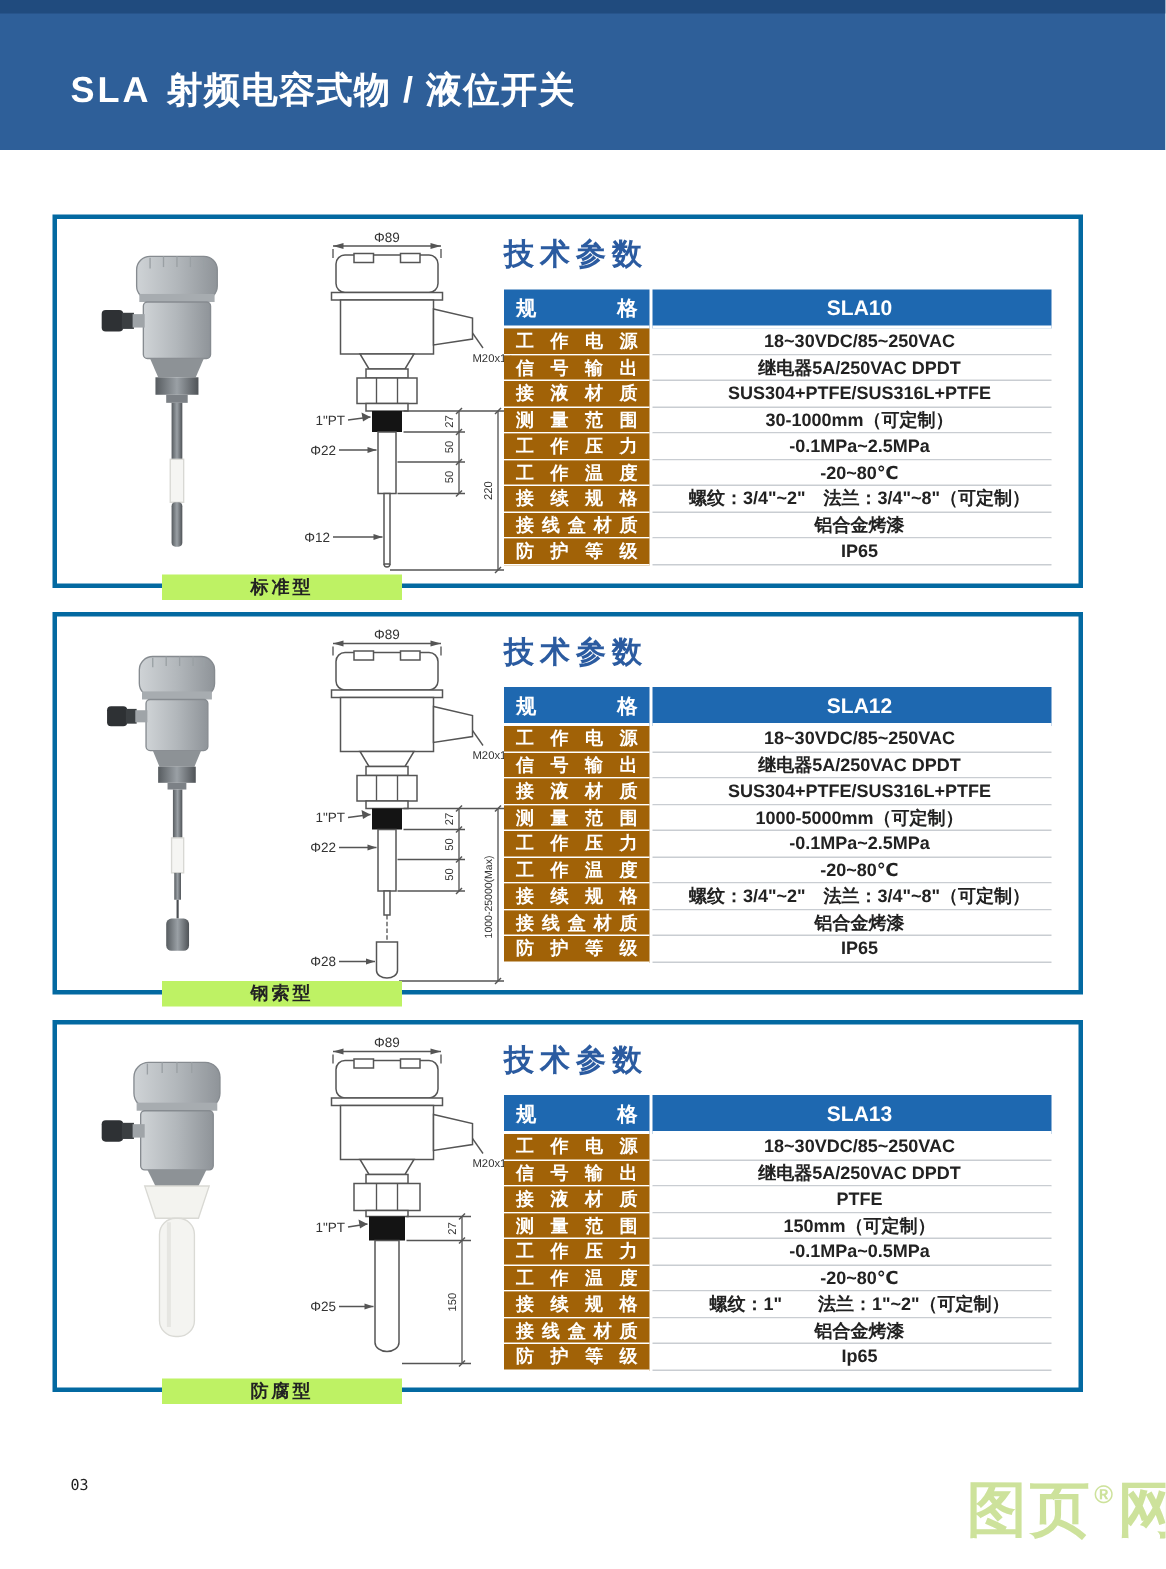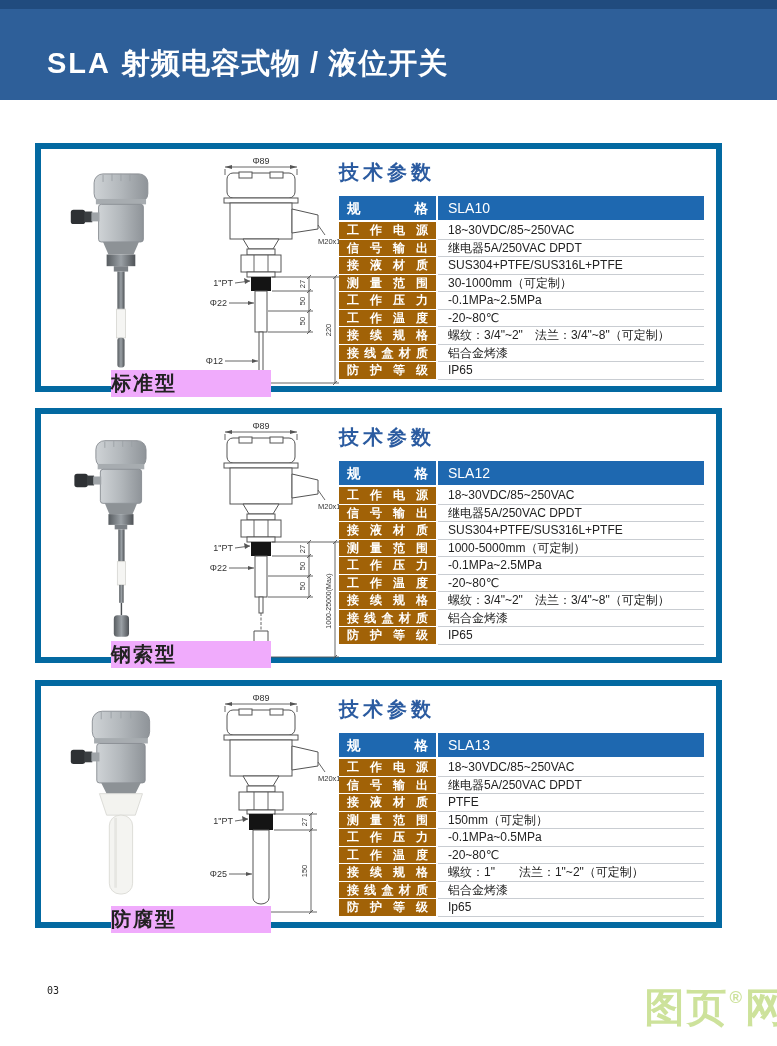--- a/index.html
+++ b/index.html
@@ -10,7 +10,7 @@
   
   .hdr{position:absolute;left:0;top:0;width:777px;height:100px;background:#2e5f99;}
   .hdr-stripe{position:absolute;left:0;top:0;width:777px;height:9px;background:#204b7e;}
-  .hdr-title{position:absolute;left:47px;top:44px;color:#fff;font-size:29px;font-weight:bold;letter-spacing:1px;white-space:nowrap;}
+  .hdr-title{position:absolute;left:47px;top:44px;color:#fff;font-size:24px;font-weight:bold;letter-spacing:1px;white-space:nowrap;}
   .hdr-title .brand{margin-right:10px;letter-spacing:2px;}
   
   .panel{position:absolute;left:35px;width:687px;background:#fff;border:6px solid #0369a1;box-sizing:border-box;}

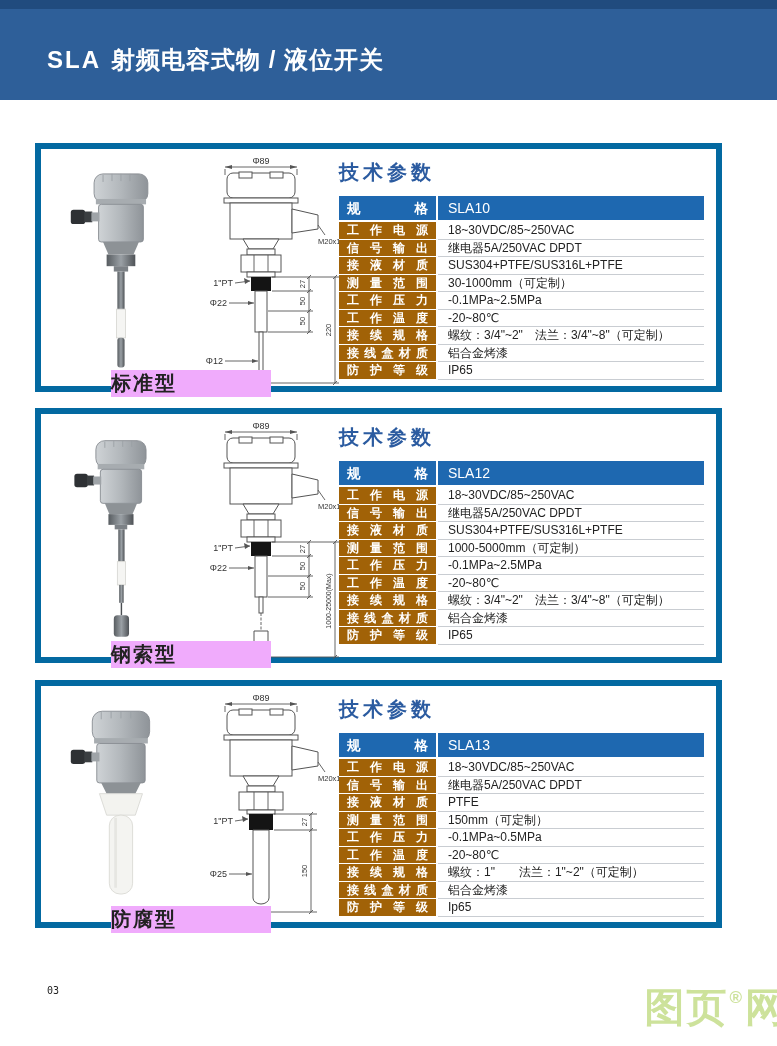--- a/index.html
+++ b/index.html
@@ -13,7 +13,7 @@
   .hdr-title{position:absolute;left:47px;top:44px;color:#fff;font-size:24px;font-weight:bold;letter-spacing:1px;white-space:nowrap;}
   .hdr-title .brand{margin-right:10px;letter-spacing:2px;}
   
-  .panel{position:absolute;left:35px;width:687px;background:#fff;border:6px solid #0369a1;box-sizing:border-box;}
+  .panel{position:absolute;left:35px;width:687px;background:#fff;border:3px solid #0369a1;box-sizing:border-box;}
   .panel-1{top:143px;height:249px;}
   .panel-2{top:408px;height:255px;}
   .panel-3{top:680px;height:248px;}

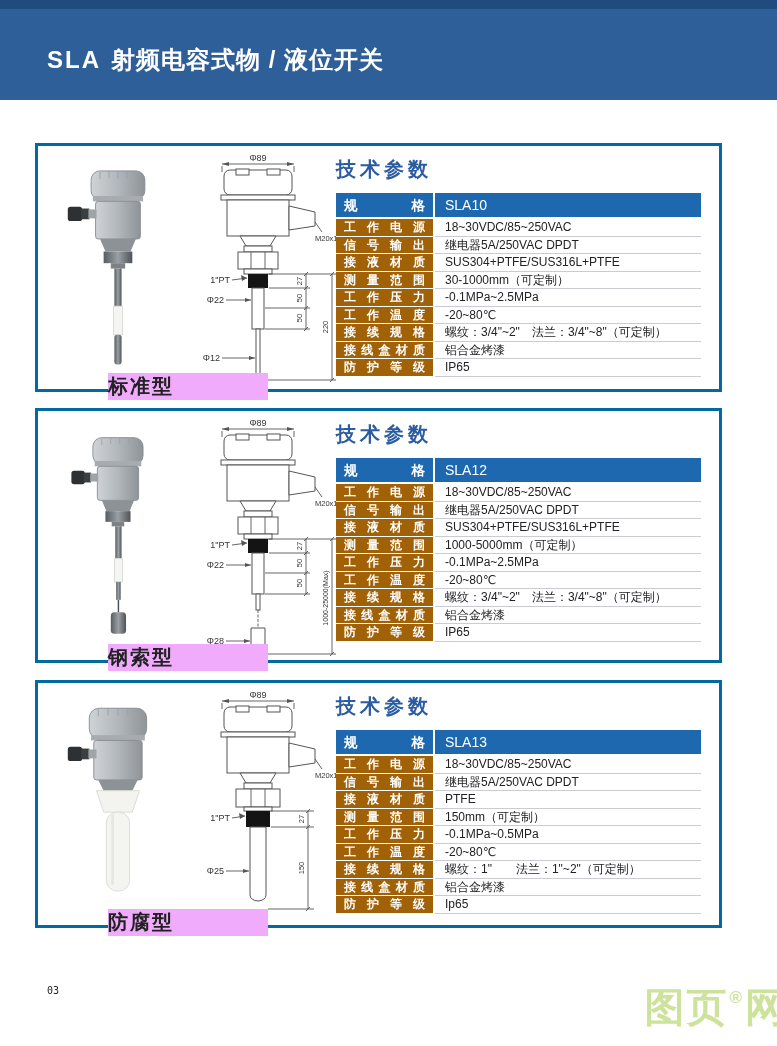--- a/index.html
+++ b/index.html
@@ -31,8 +31,8 @@
   .lbl{width:97px;background:#a16207;color:#fff;font-size:12px;font-weight:bold;
        padding:0 8px;box-sizing:border-box;line-height:16.5px;
        text-align:justify;text-align-last:justify;border-bottom:1px solid #fff;overflow:hidden;}
-  .val{flex:1;margin-left:2px;background:#fff;color:#222;font-size:12px;font-weight:normal;
-       padding-left:10px;line-height:16.5px;border-bottom:1px solid #c9cdd2;white-space:nowrap;overflow:hidden;}
+  .val{flex:1;margin-left:2px;background:#fff;color:#222;font-size:12px;font-weight:bold;
+       padding-left:10px;line-height:16.5px;border-bottom:1px solid #c9cdd2;white-space:nowrap;overflow:hidden;text-align:center;}
   .row.head .lbl{background:#1e68b0;font-size:13.5px;line-height:25px;border-bottom:2px solid #fff;}
   .row.head .val{background:#1e68b0;color:#fff;font-size:14px;line-height:25px;border-bottom:2px solid #fff;}
   

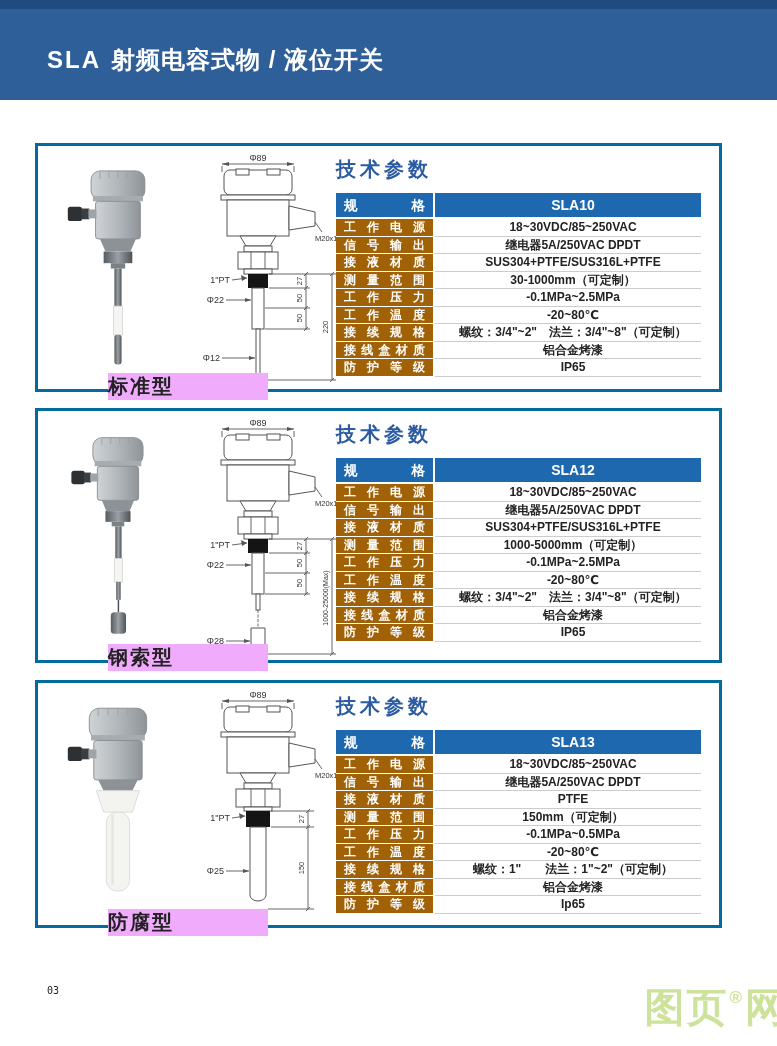--- a/index.html
+++ b/index.html
@@ -17,8 +17,8 @@
   .panel-1{top:143px;height:249px;}
   .panel-2{top:408px;height:255px;}
   .panel-3{top:680px;height:248px;}
-  .caption{position:absolute;bottom:-11px;left:70px;width:160px;background:#f0abfc;
-           font-weight:bold;font-size:20px;color:#222;letter-spacing:2px;}
+  .caption{position:absolute;bottom:-11px;left:70px;width:160px;text-align:center;background:#bef264;
+           font-weight:bold;font-size:12px;color:#222;letter-spacing:2px;}
   .photo{position:absolute;left:28px;top:12px;}
   .panel-2 .photo{top:14px;}
   .draw{position:absolute;left:140px;top:4px;}

